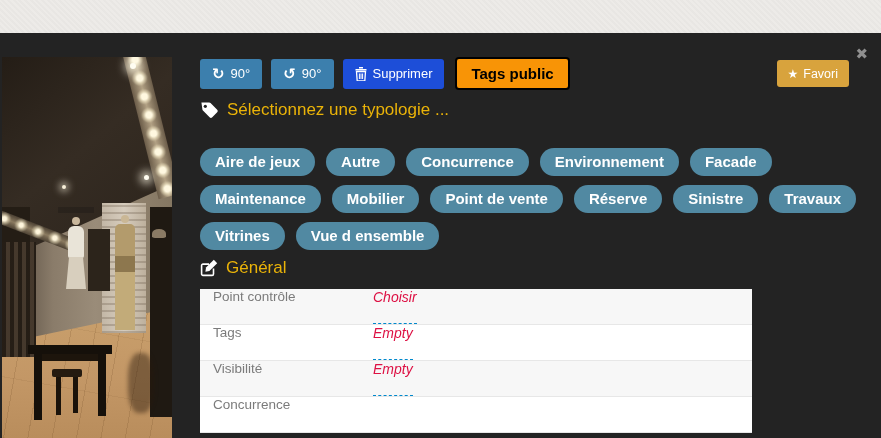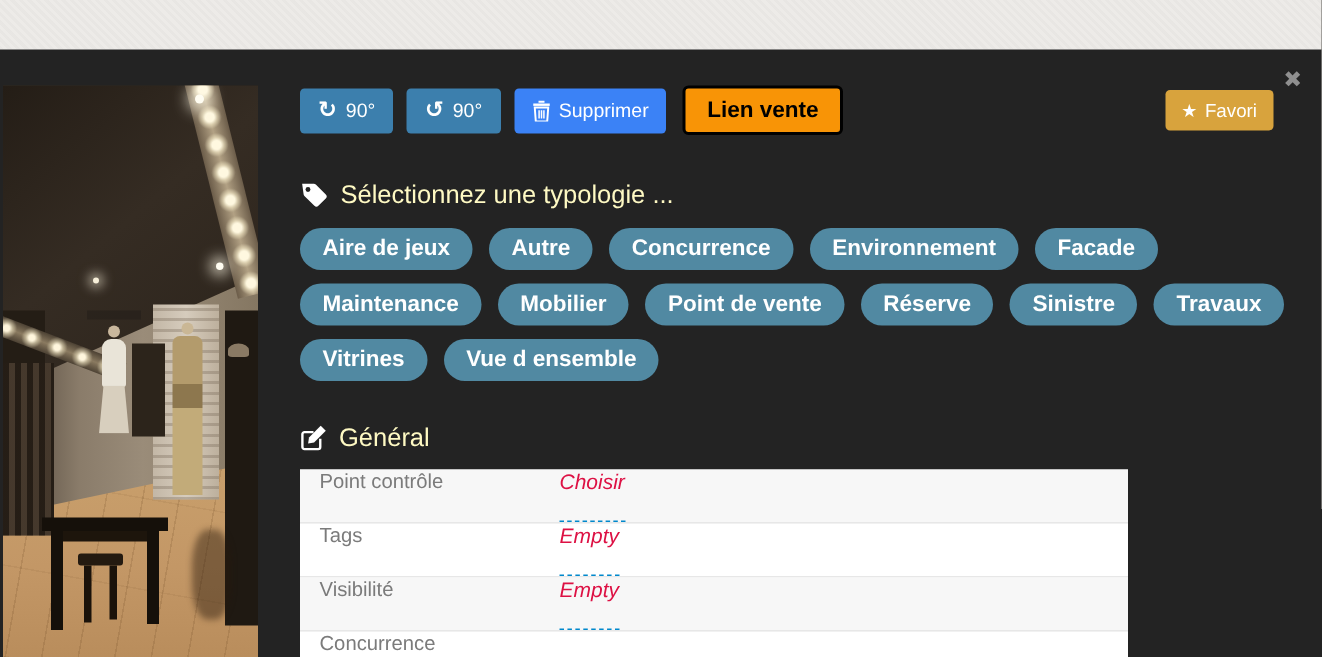--- a/index.html
+++ b/index.html
@@ -112,7 +112,7 @@
   }
   .btn .glyph{font-size:15px;font-weight:bold;line-height:1}
   .btn-blue{background:#3c7fad}
-  .btn-red{background:#3b82f6}
+  .btn-red{background:#1d4ed8}
   .btn-lien{
     height:33px;background:#f89406;border:2px solid #000;border-radius:4px;
     color:#000;font-weight:bold;font-size:15px;padding:0 14px;margin-left:2px;

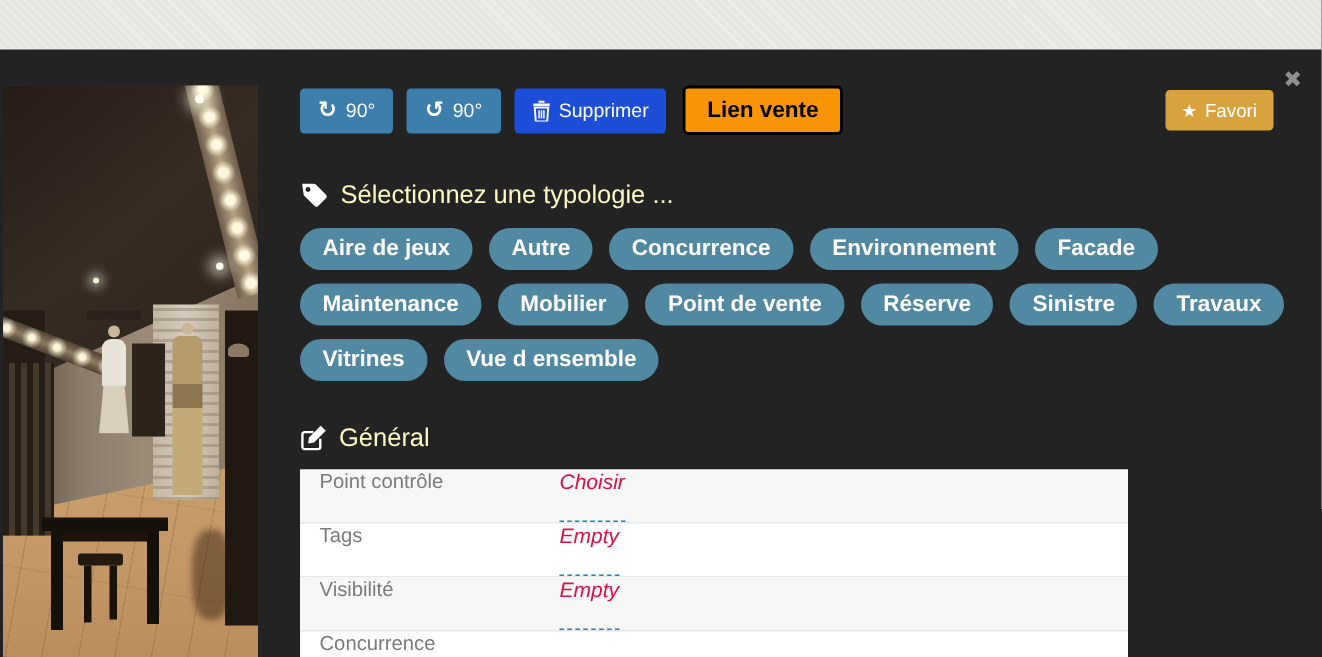--- a/index.html
+++ b/index.html
@@ -212,7 +212,7 @@
         <span>Supprimer</span>
       </button>
       <button class="btn btn-lien">
-        <span>Lien vente</span>
+        <span>Tags public</span>
       </button>
     </div>
 

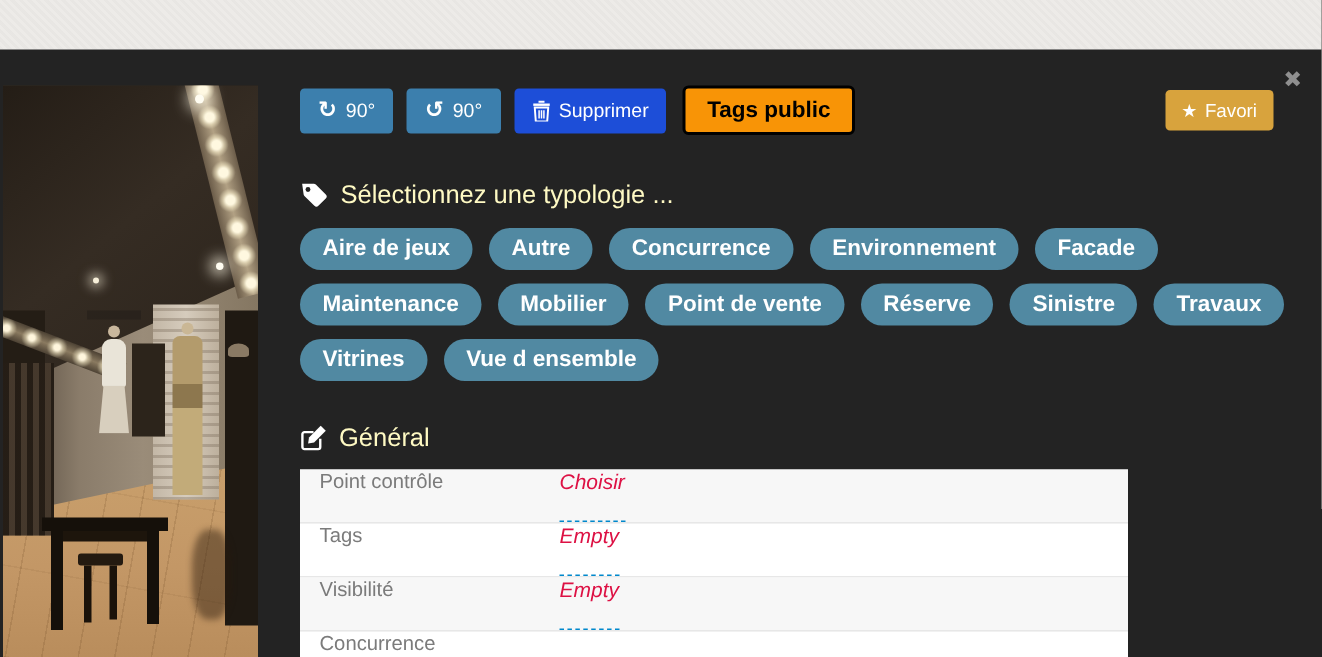--- a/index.html
+++ b/index.html
@@ -125,8 +125,8 @@
   }
   .btn-fav .star{font-size:12px;line-height:1}
   .section-label{
-    margin-top:28px;display:flex;align-items:center;gap:8px;
-    color:#fef9c3;font-size:17px;
+    margin-top:8px;display:flex;align-items:center;gap:8px;
+    color:#eab308;font-size:17px;
   }
   .pills{margin-top:12px;width:660px;display:flex;flex-wrap:wrap;gap:9px 11px}
   .pill{

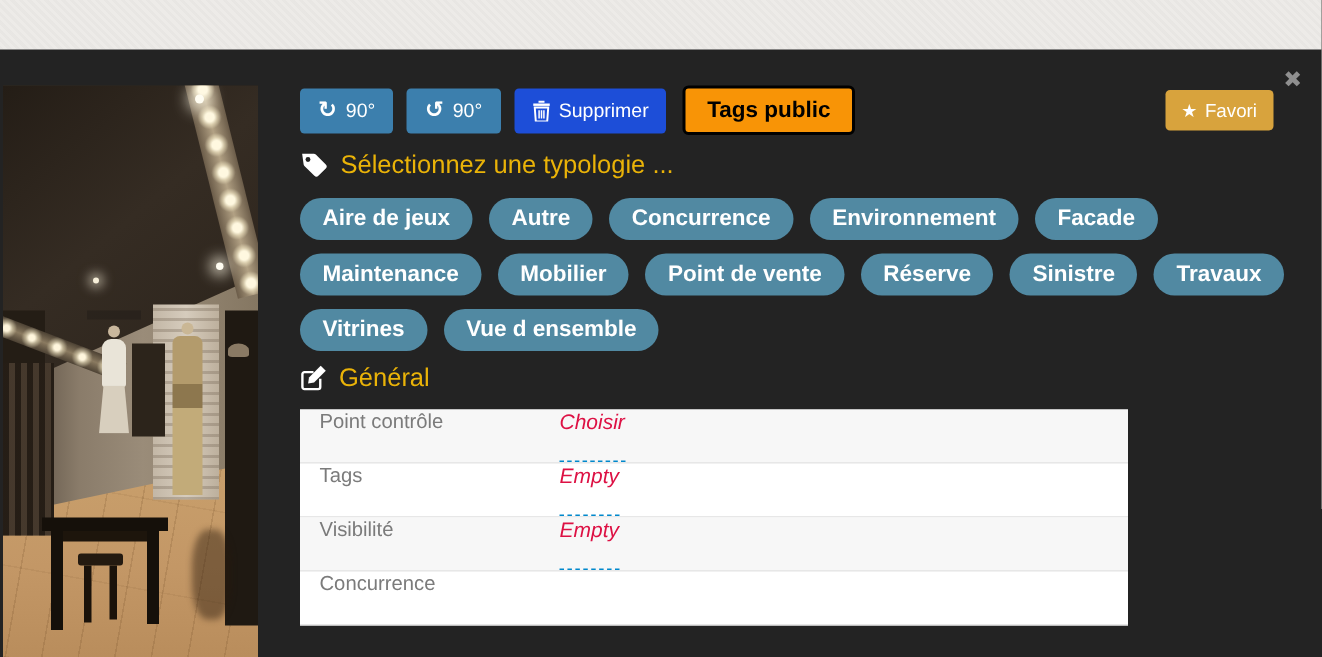--- a/index.html
+++ b/index.html
@@ -128,7 +128,7 @@
     margin-top:8px;display:flex;align-items:center;gap:8px;
     color:#eab308;font-size:17px;
   }
-  .pills{margin-top:12px;width:660px;display:flex;flex-wrap:wrap;gap:9px 11px}
+  .pills{margin-top:28px;width:660px;display:flex;flex-wrap:wrap;gap:9px 11px}
   .pill{
     background:#5189a2;color:#fff;font-weight:bold;font-size:15px;line-height:18px;
     padding:5px 15px;border-radius:15px;cursor:pointer;white-space:nowrap;

